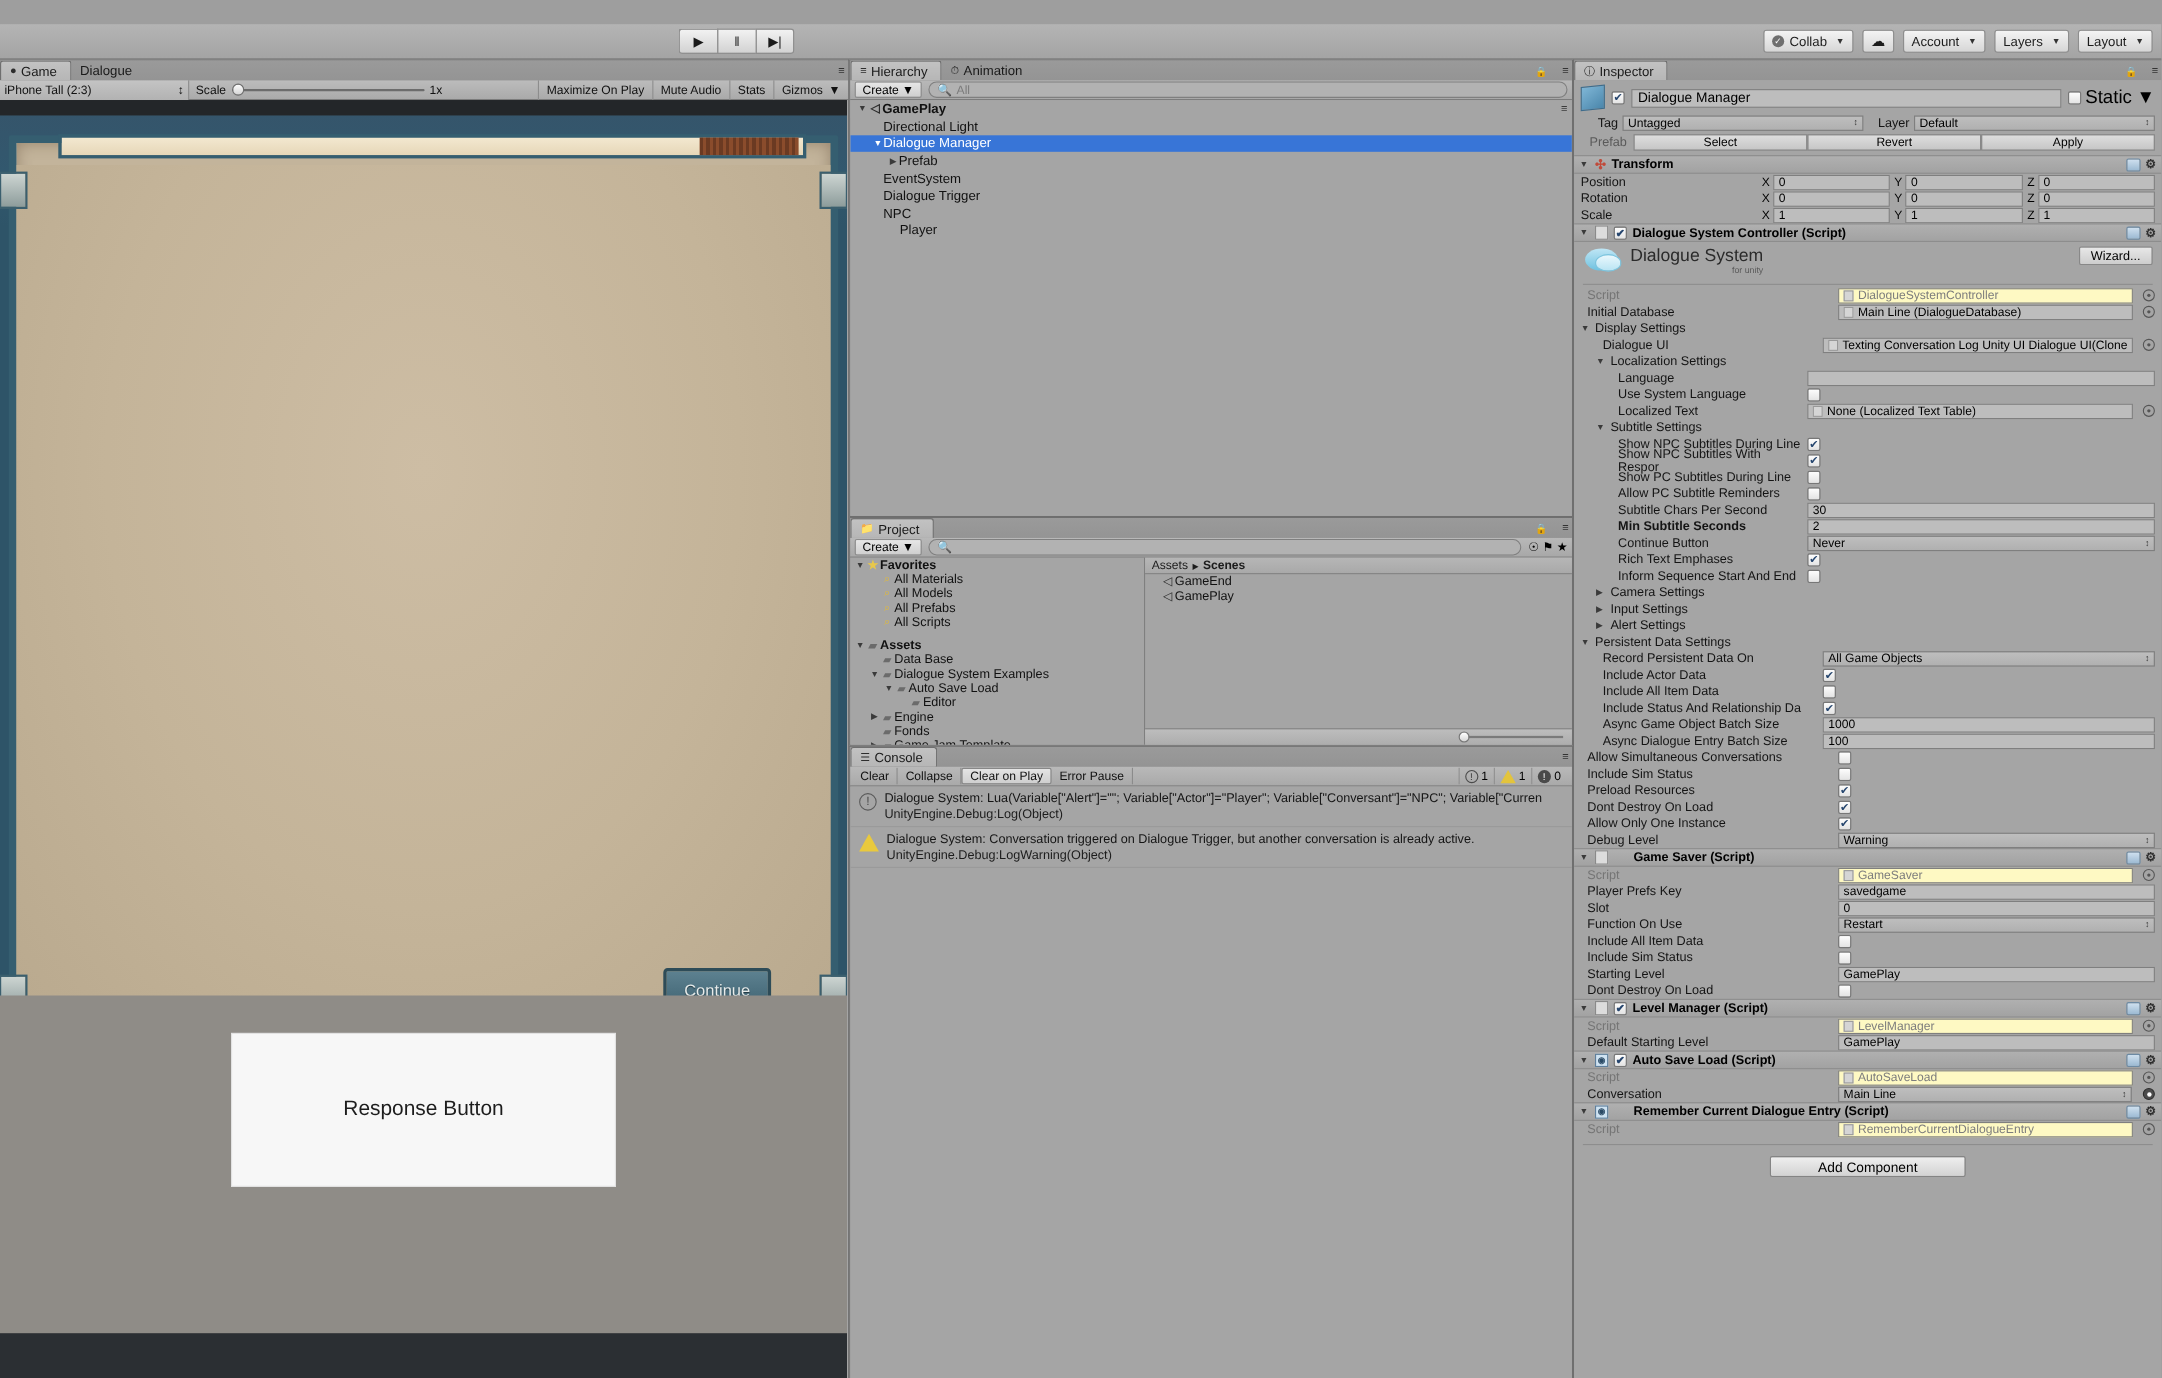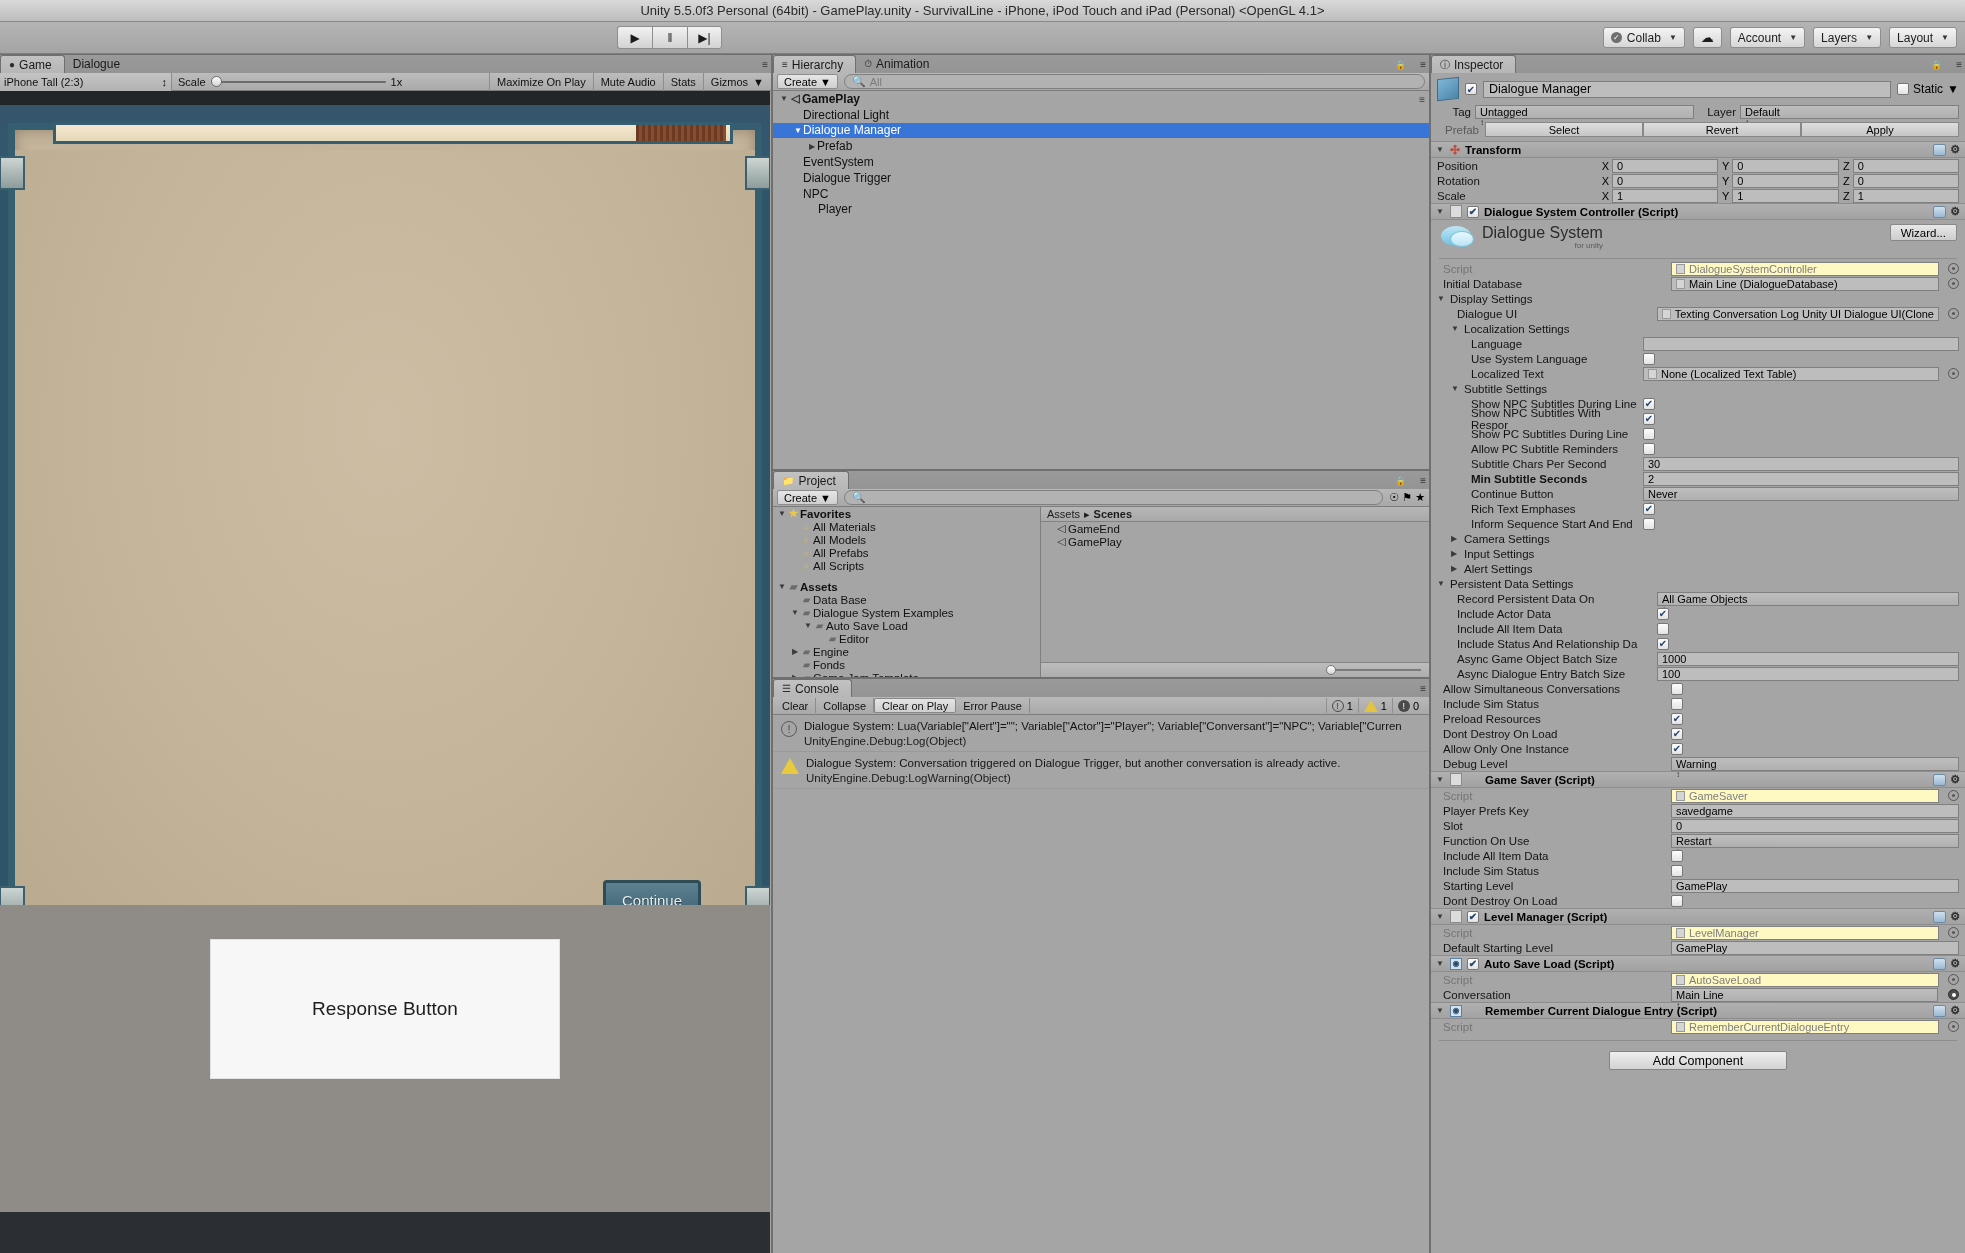--- a/index.html
+++ b/index.html
@@ -351,9 +351,6 @@
 
 <div class="app">
 
-  <div class="titlebar">
-    <span class="ttl">Unity 5.5.0f3 Personal (64bit) - GamePlay.unity - SurvivalLine - iPhone, iPod Touch and iPad (Personal) &lt;OpenGL 4.1&gt;</span>
-  </div>
 
   <div class="toolbar">
     <div class="playgroup">

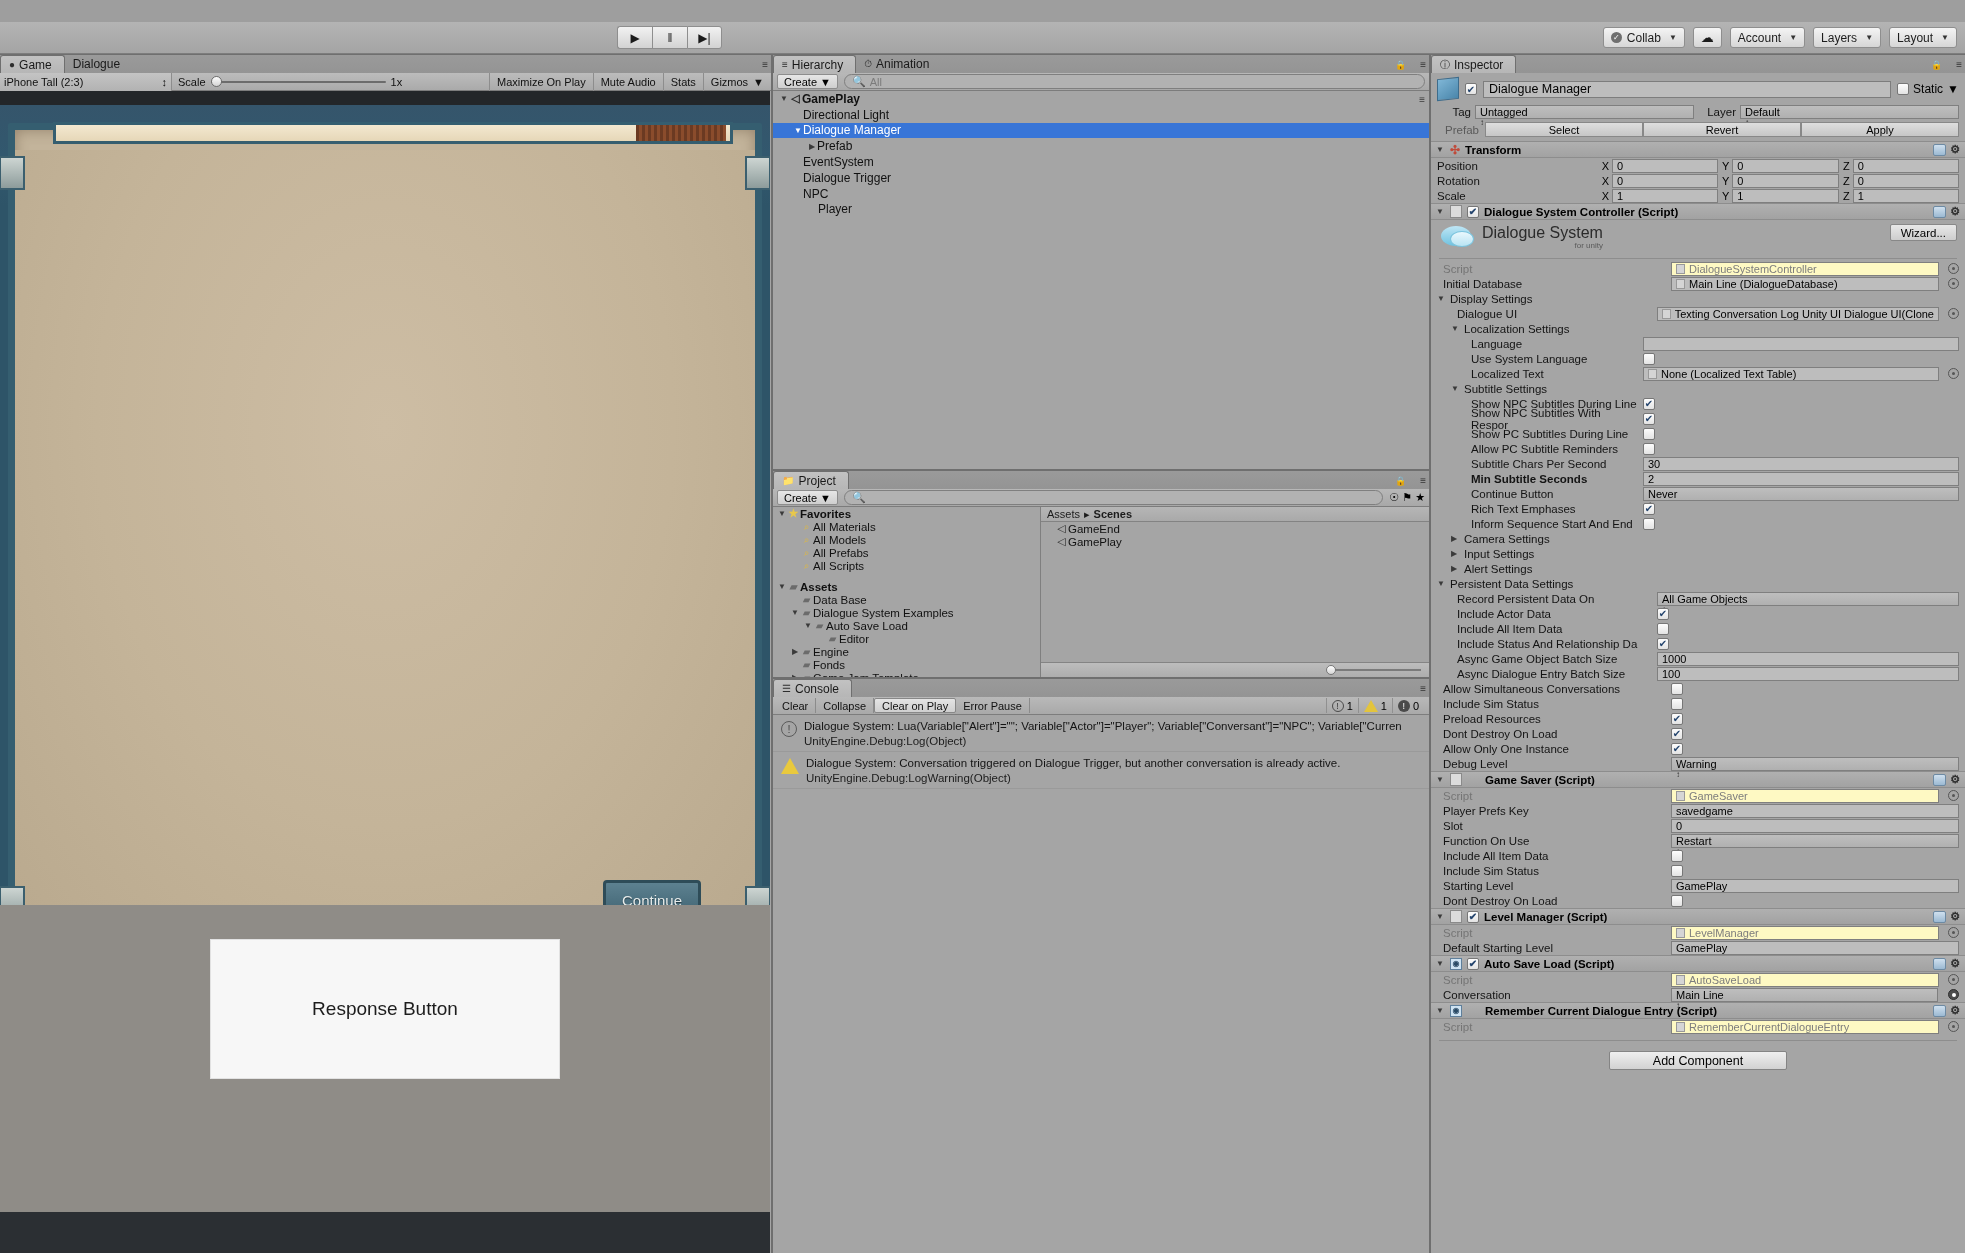--- a/index.html
+++ b/index.html
@@ -270,7 +270,7 @@
     flex:1; height:17px; background:#bdbdbd; border:1px solid #7d7d7d;
     display:flex; align-items:center; padding:0 5px; font-size:12.5px;
   }
-  .statictag{ display:flex; align-items:center; gap:4px; font-size:12px; }
+  .statictag{ display:flex; align-items:center; gap:4px; font-size:17px; }
   .row{ display:flex; align-items:center; height:15px; font-size:11.5px; padding:0 6px; gap:4px;}
   .lbl{ color:#141414; }
   .lbl.dim{ color:#757575; }

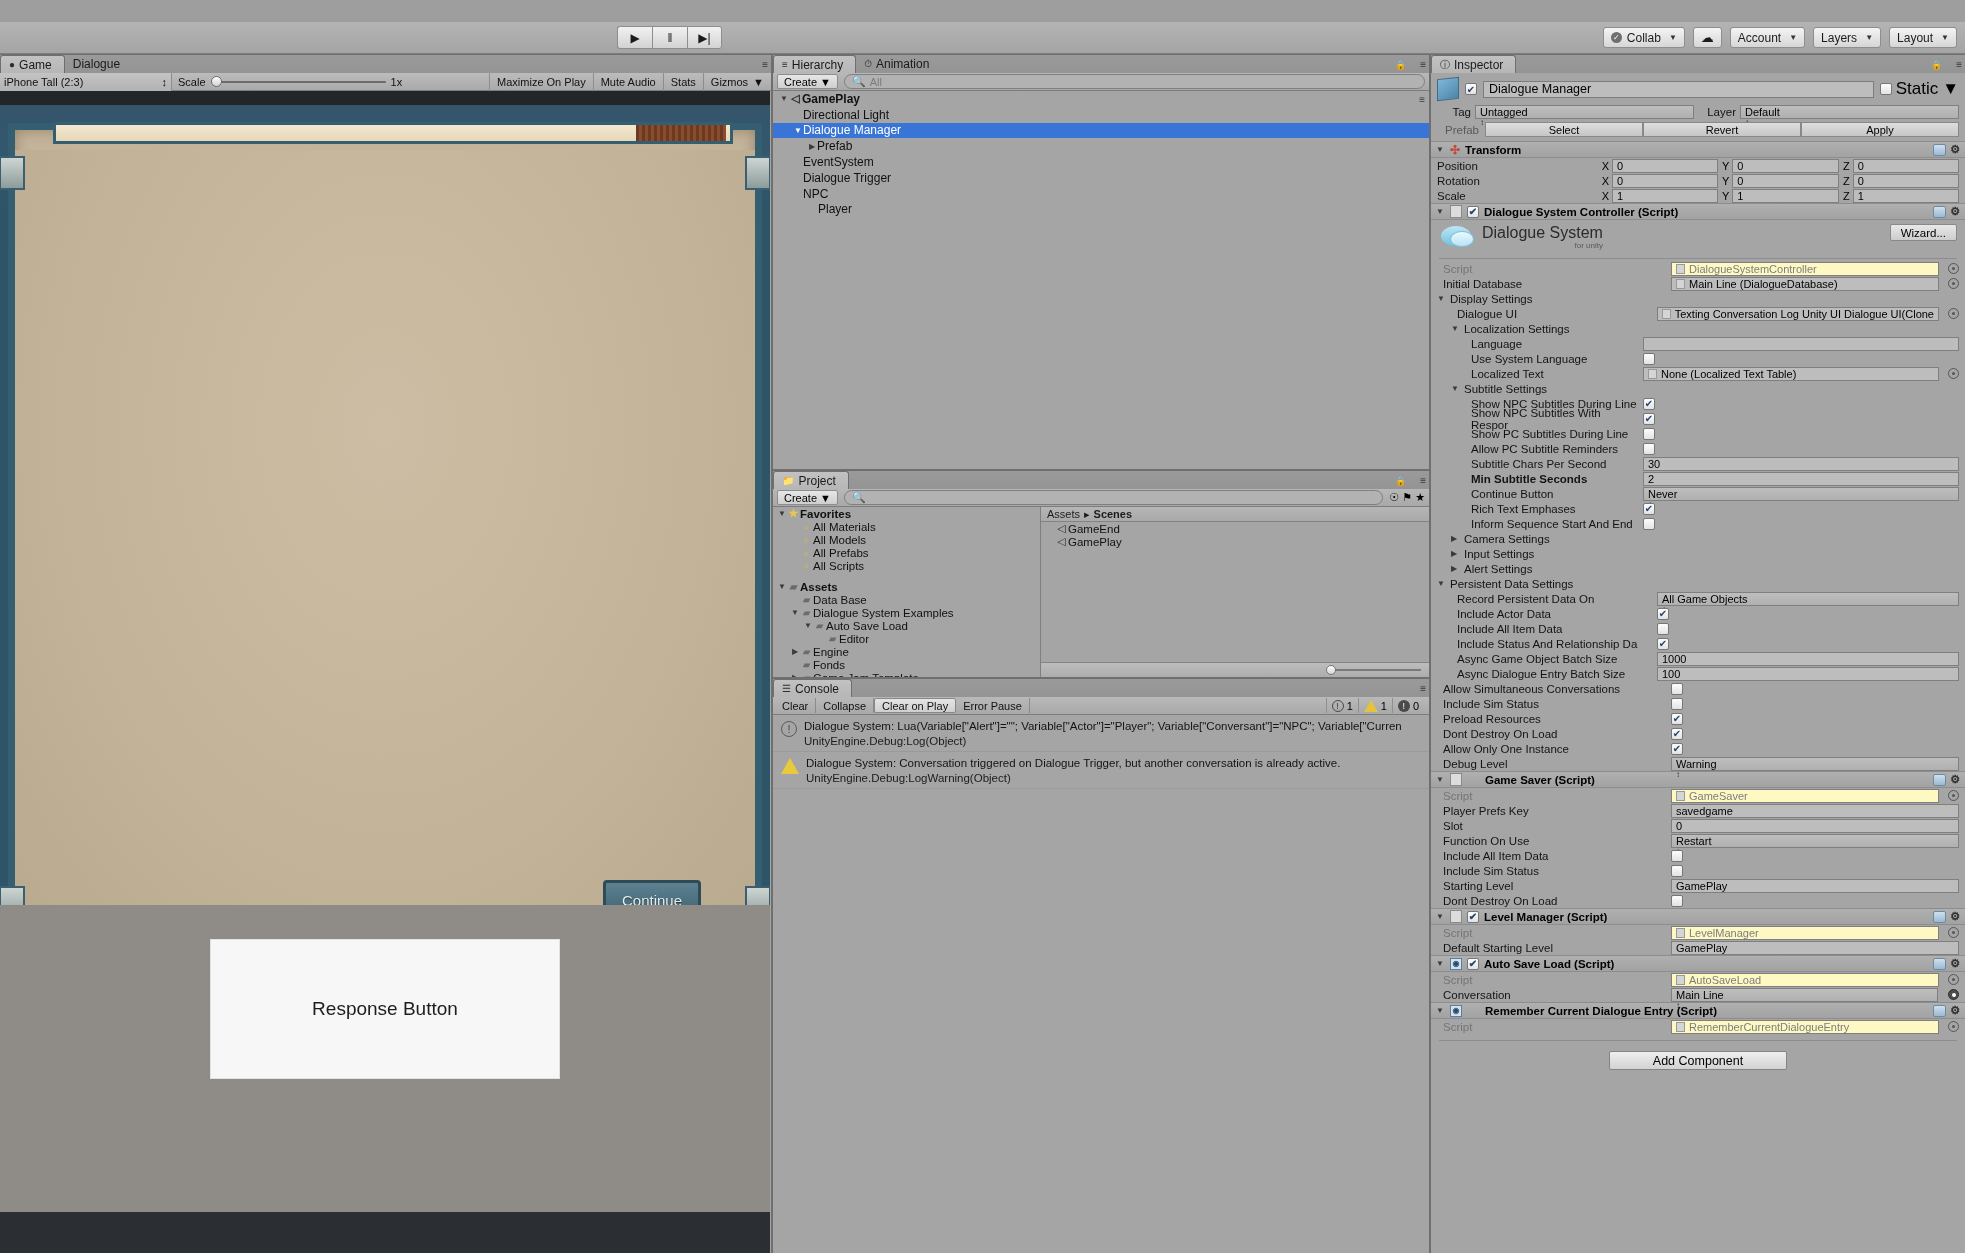--- a/index.html
+++ b/index.html
@@ -276,8 +276,8 @@
   .lbl.dim{ color:#757575; }
   .dd{
     height:14px; background:linear-gradient(#bebebe,#b0b0b0);
-    border:1px solid #7f7f7f; display:flex; align-items:flex-start;
-    padding:0 4px; font-size:11px; justify-content:space-between;flex-direction:column;
+    border:1px solid #7f7f7f; display:flex; align-items:center;
+    padding:0 4px; font-size:11px; justify-content:space-between;
   }
   .dd .ar{ font-size:8px; color:#333; }
   .fld{

